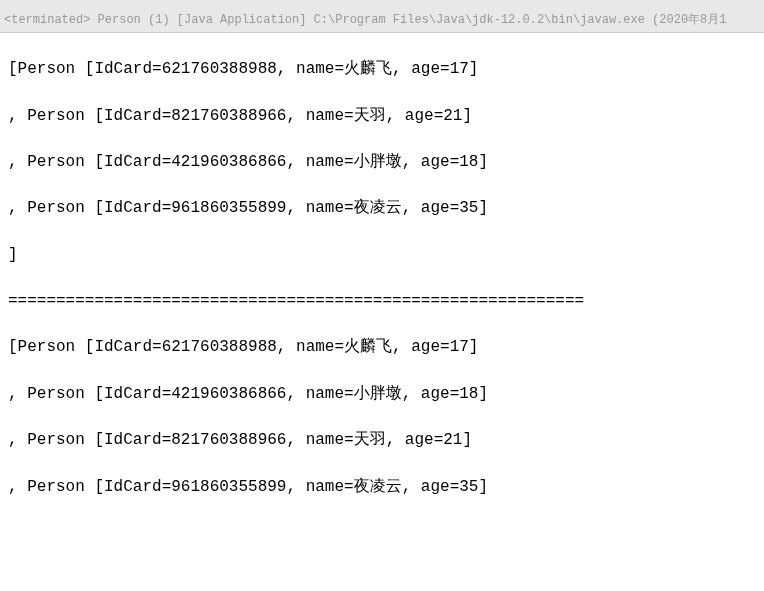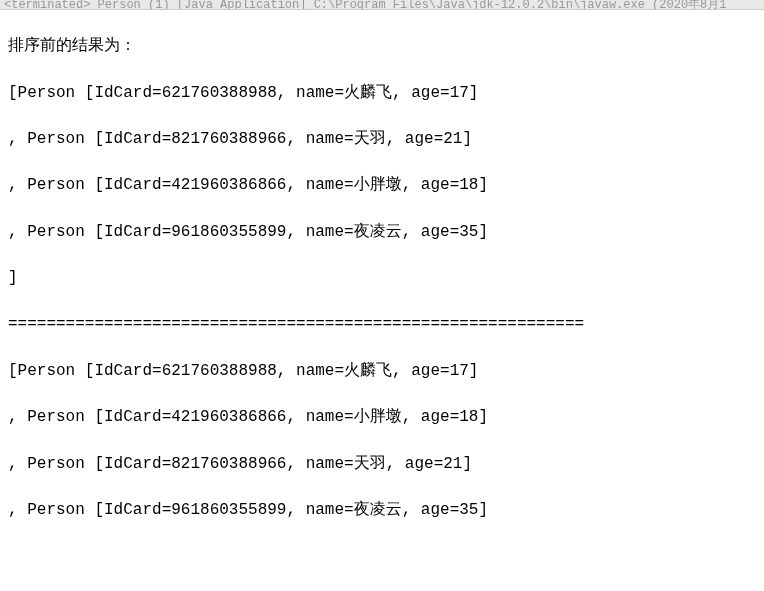--- a/index.html
+++ b/index.html
@@ -20,7 +20,7 @@
       background: #e8e8e8;
       color: #999999;
       font-size: 12px;
-      padding: 1px 4px;
+      padding: 16px 4px;
       white-space: nowrap;
       overflow: hidden;
       border-bottom: 1px solid #ccc;

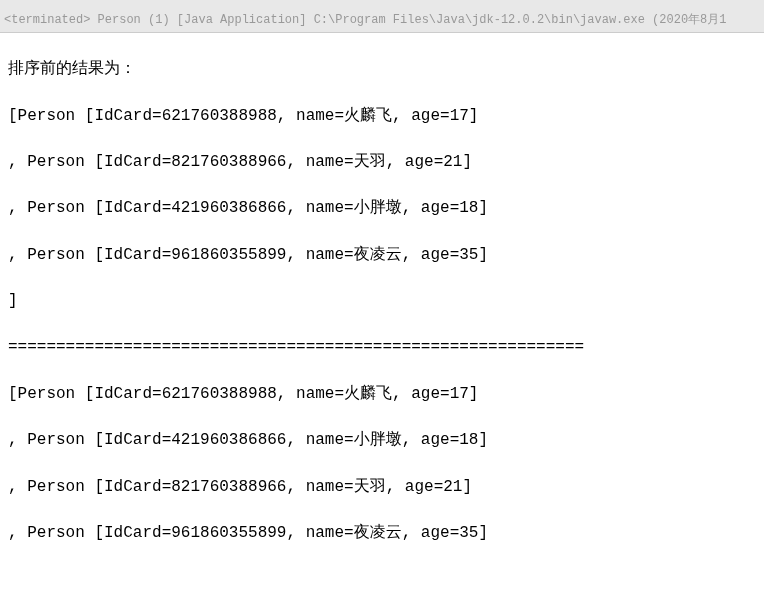--- a/index.html
+++ b/index.html
@@ -43,7 +43,6 @@
 <div class="header-bar">&lt;terminated&gt; Person (1) [Java Application] C:\Program Files\Java\jdk-12.0.2\bin\javaw.exe (2020年8月1</div>
 
 <div class="console">
-<span class="line">排序前的结果为：</span>
 <span class="line">[Person [IdCard=621760388988, name=火麟飞, age=17]</span>
 <span class="line">, Person [IdCard=821760388966, name=天羽, age=21]</span>
 <span class="line">, Person [IdCard=421960386866, name=小胖墩, age=18]</span>

